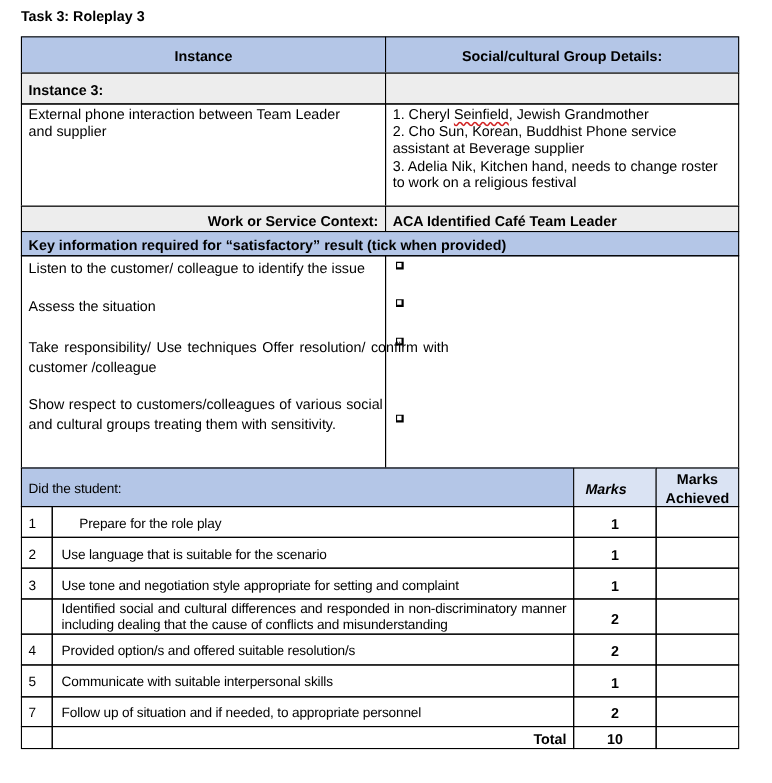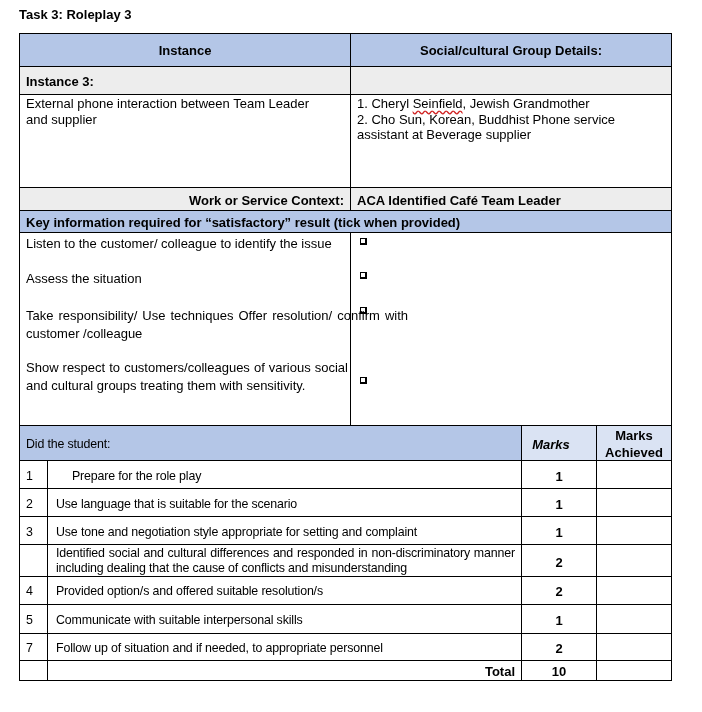--- a/index.html
+++ b/index.html
@@ -40,6 +40,7 @@
   <div class="cell" style="left:350px;top:94px;width:322px;">
     <div><span>1. Cheryl </span><span class="squiggle">Seinfield</span><span>, Jewish Grandmother</span></div>
     <div>2. Cho Sun, Korean, Buddhist Phone service assistant at Beverage supplier</div>
+    <div>3. Adelia Nik, Kitchen hand, needs to change roster to work on a religious festival</div>
   </div>
 
   <div class="abs grey b" style="left:19px;top:187px;width:332px;height:24px;"></div>

